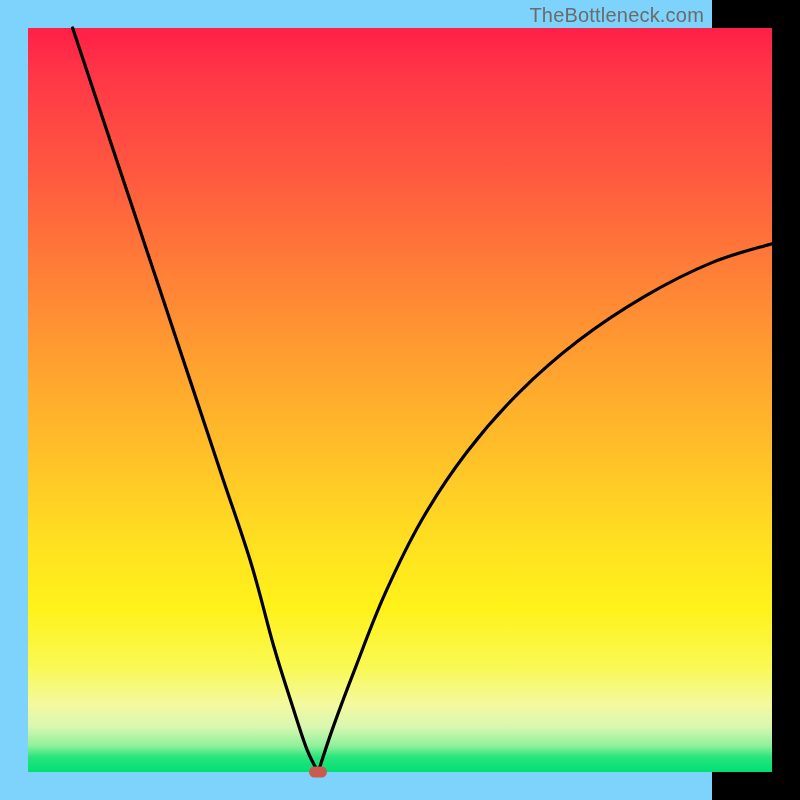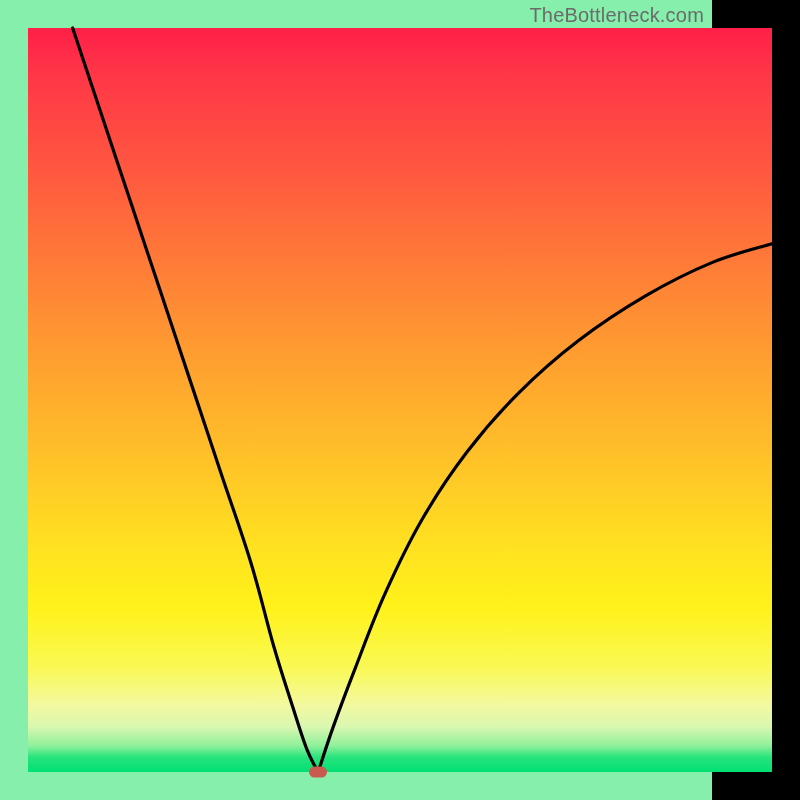--- a/index.html
+++ b/index.html
@@ -15,7 +15,7 @@
     position: relative;
     width: 712px;
     height: 800px;
-    background: #86efac;
+    background: #7dd3fc;
   }
   .plot-area {
     position: absolute;

